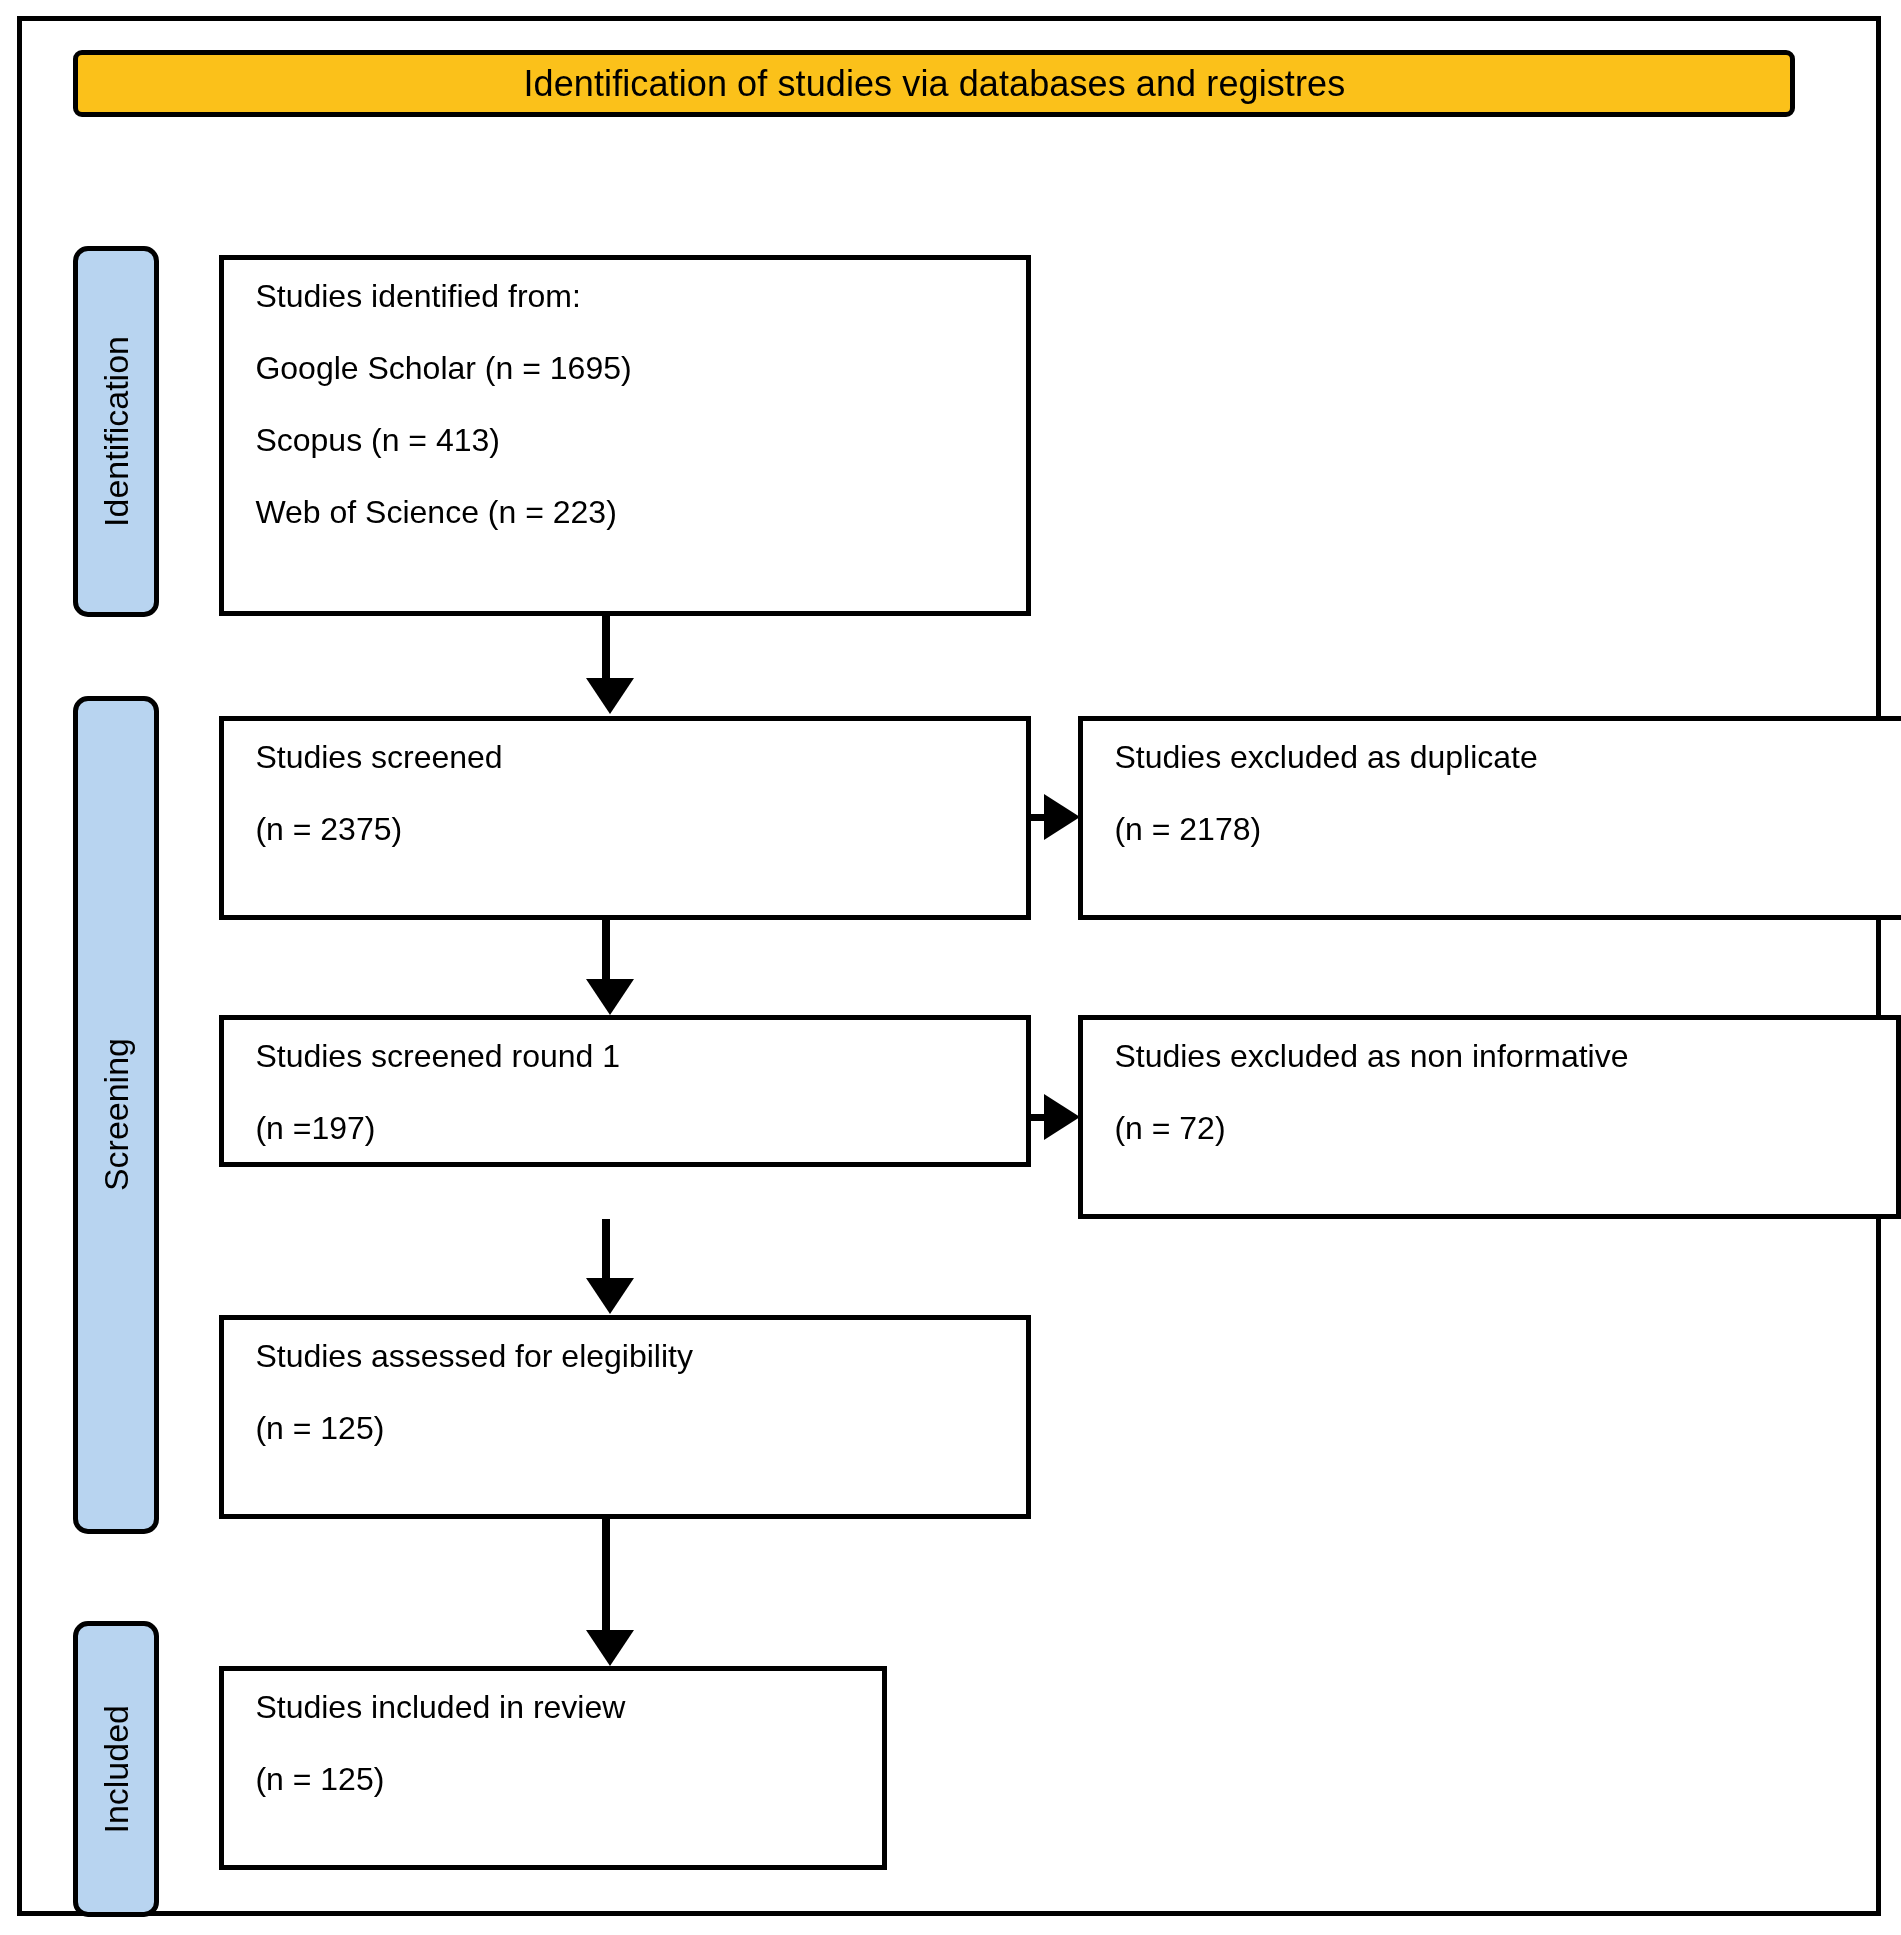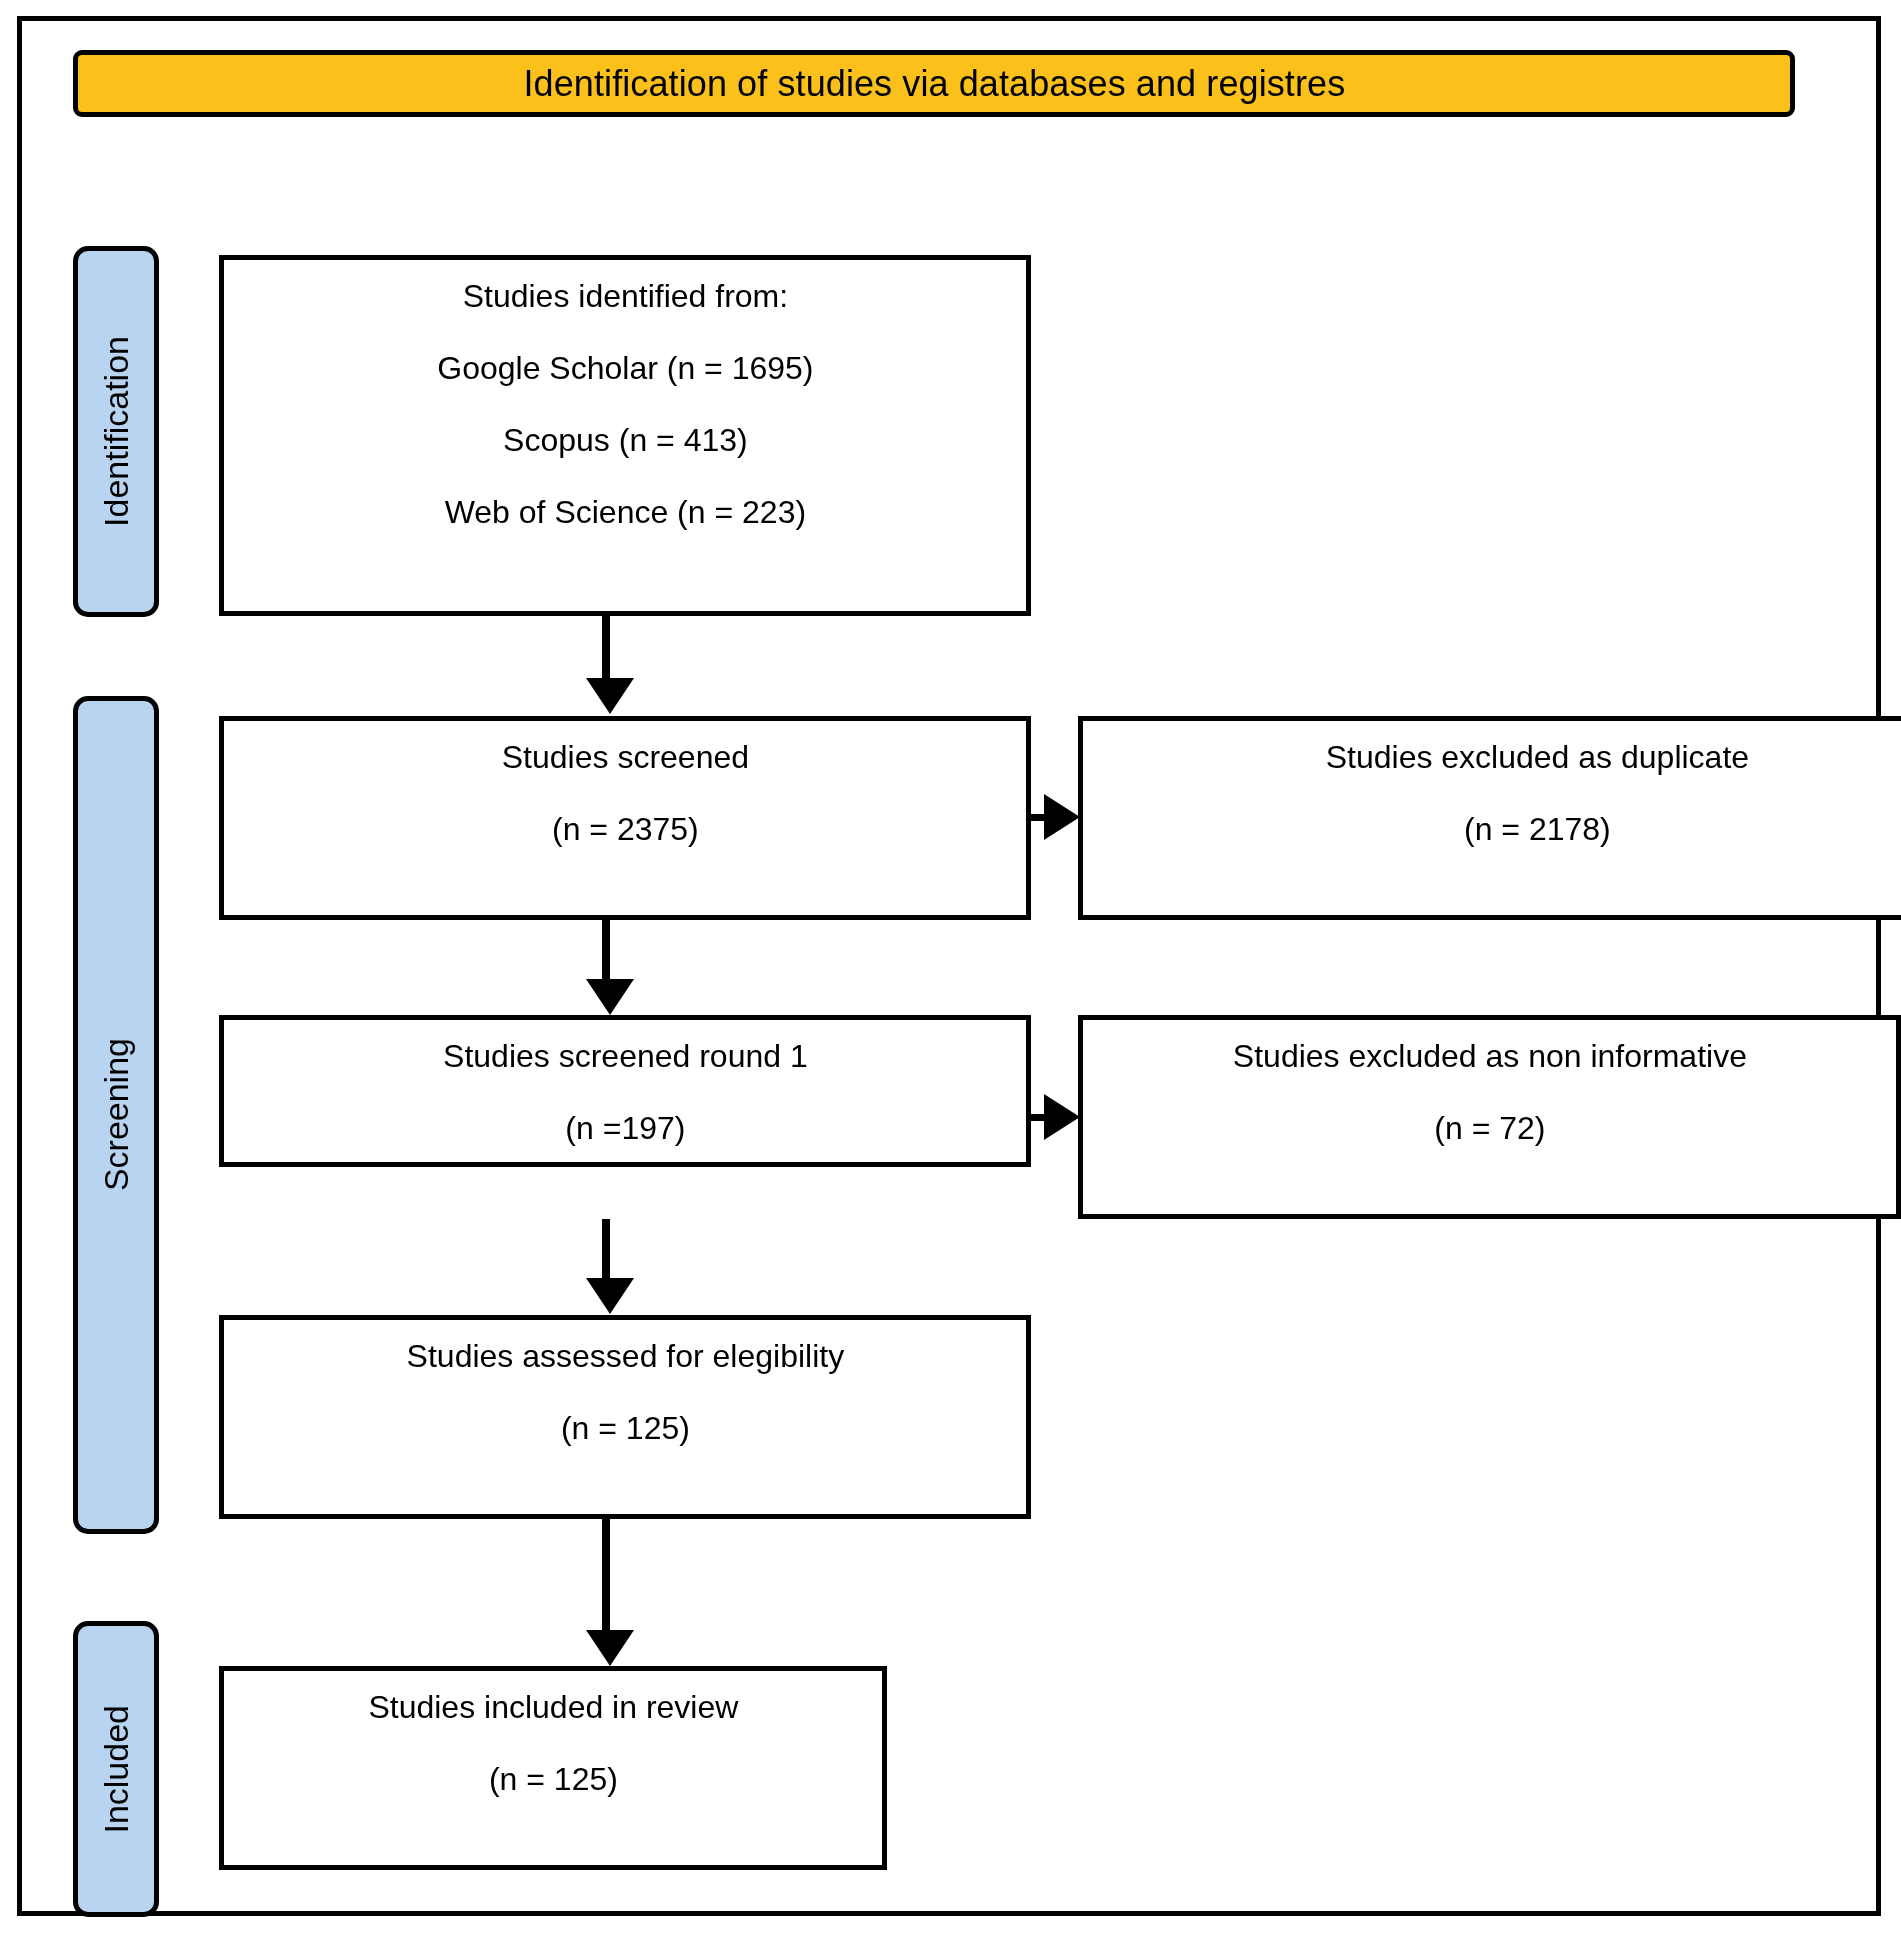--- a/index.html
+++ b/index.html
@@ -70,8 +70,7 @@
     position: absolute;
     background: #ffffff;
     border: 5.2px solid #000000;
-    padding: 20px 23px 0 23px;
-    text-align: center;
+    padding: 20px 23px 0 31px;
   }
   .flow-box .line {
     font-size: 32px;

